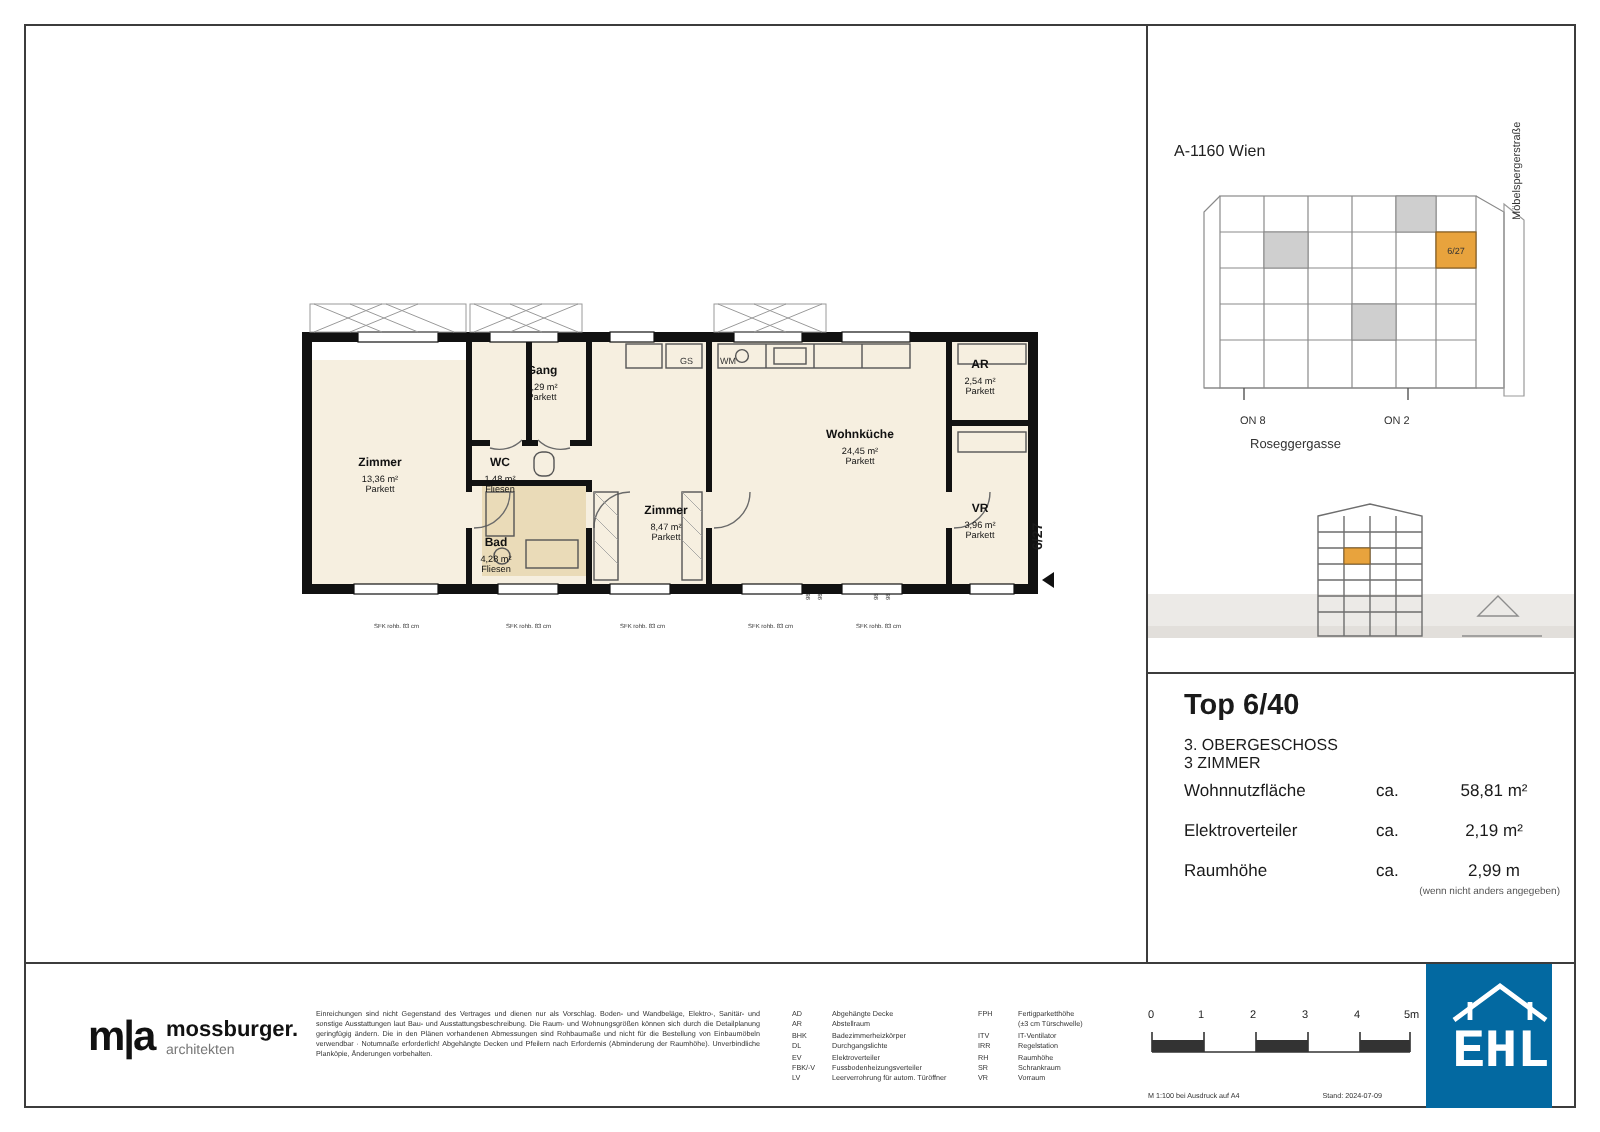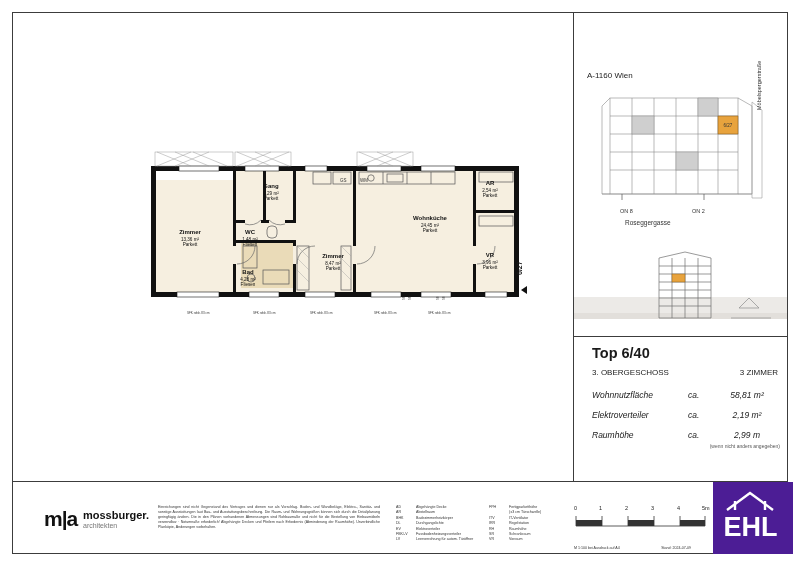--- a/index.html
+++ b/index.html
@@ -130,6 +130,7 @@
     font-size: 8px;
     display: flex;
     justify-content: space-between;
+    flex-direction: column;
   }
   .areas {
     position: absolute;

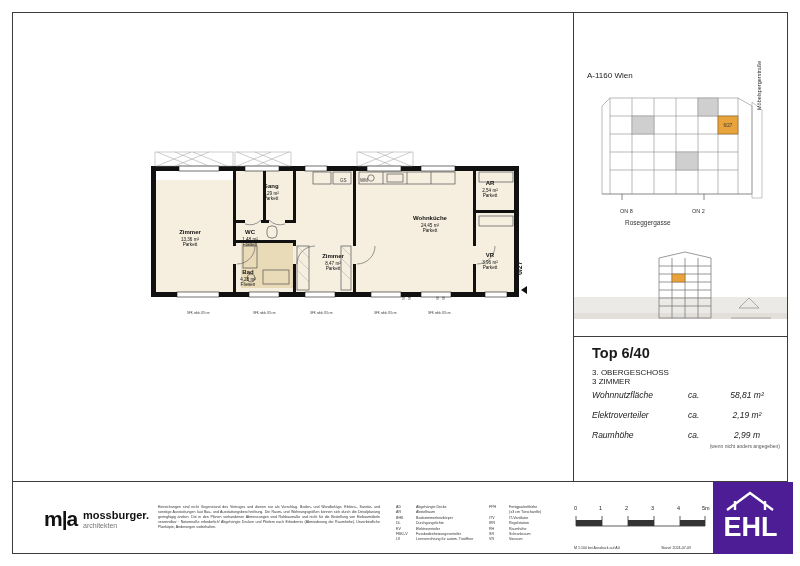--- a/index.html
+++ b/index.html
@@ -142,7 +142,6 @@
     display: flex;
     align-items: baseline;
     margin-bottom: 10px;
-    font-style: italic;
   }
   .area-row .lbl { width: 96px; }
   .area-row .ca { width: 30px; }

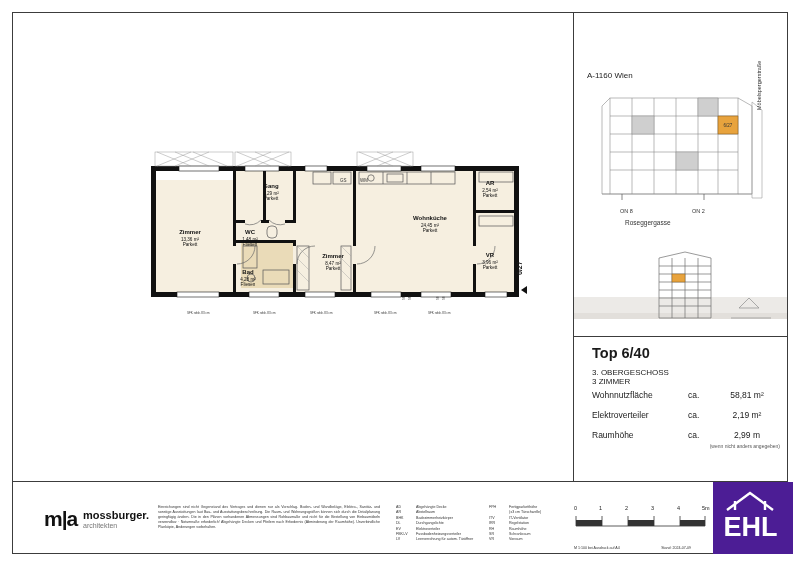--- a/index.html
+++ b/index.html
@@ -226,8 +226,9 @@
   .ehl {
     position: absolute;
     left: 713px; top: 482px;
-    width: 80px; height: 72px;
-    background: #4c1d95;
+    width: 63px; height: 72px;
+    background: #0369a1;
+    font-family: Liberation Mono, monospace;
   }
   .ehl-text {
     position: absolute;

